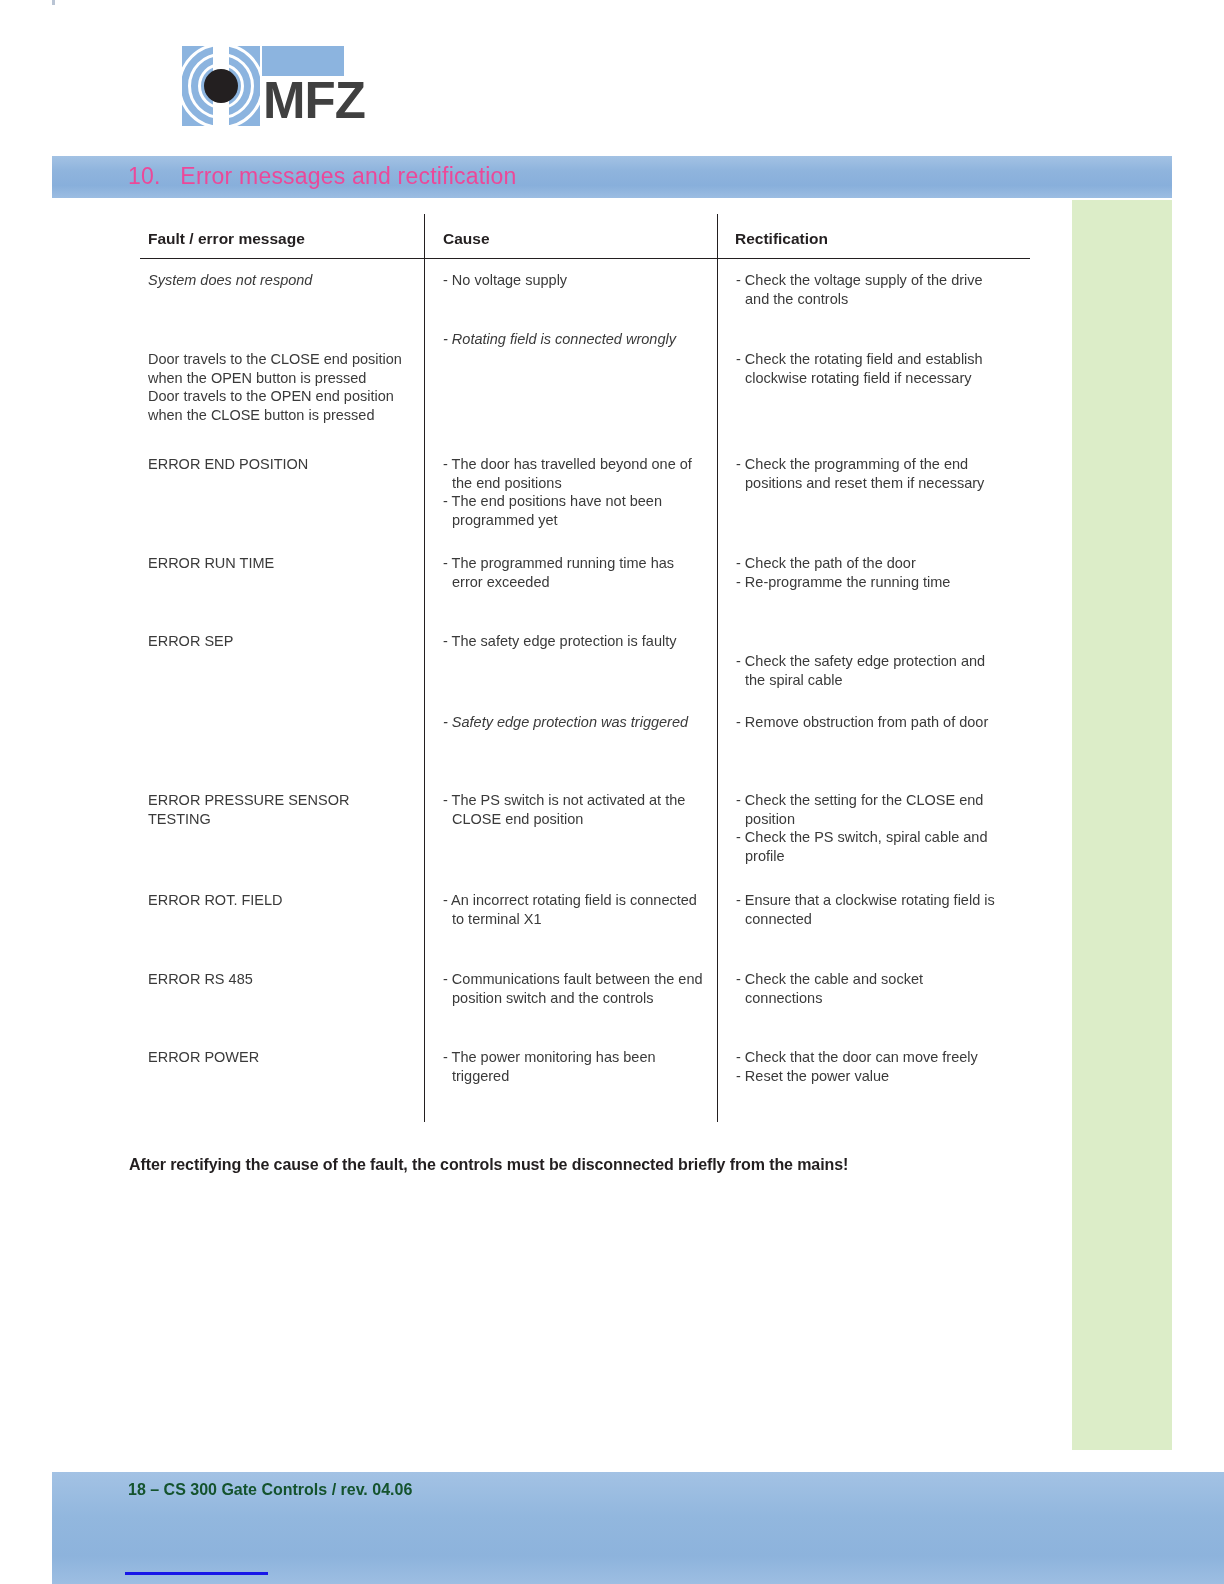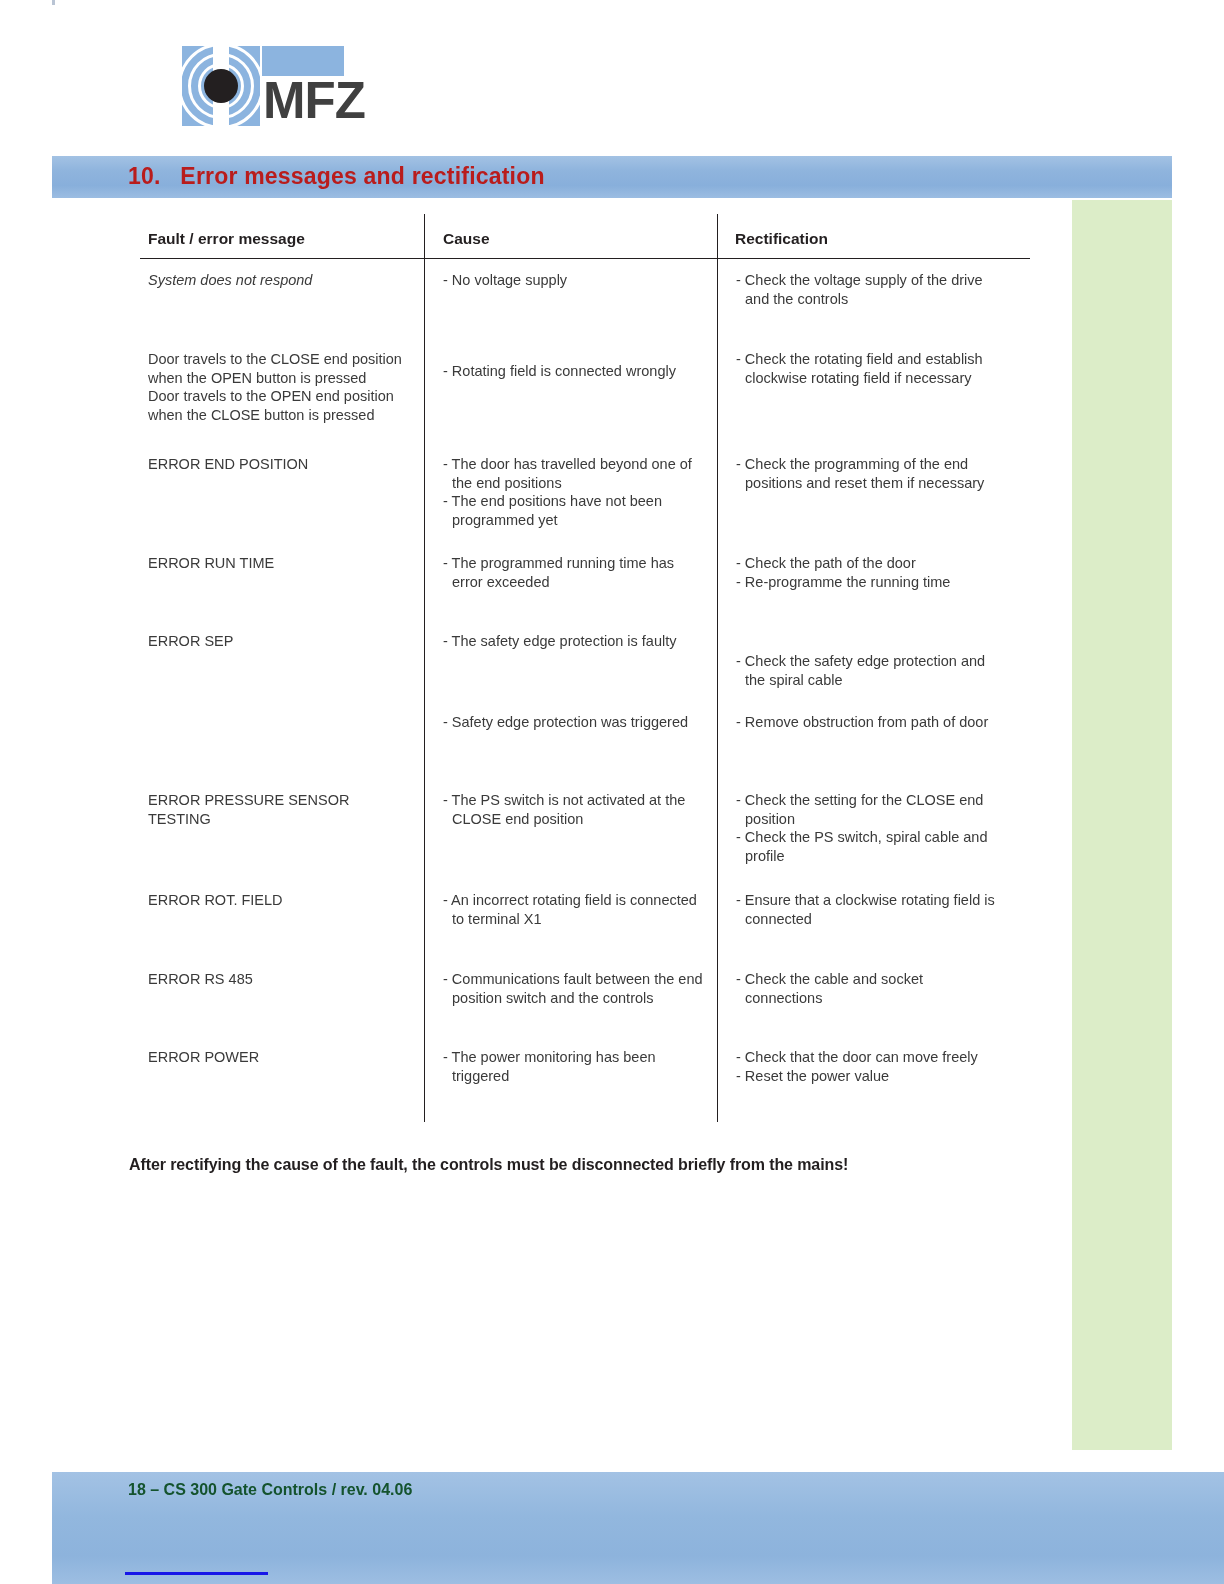--- a/index.html
+++ b/index.html
@@ -113,8 +113,8 @@
     left: 128px;
     top: 163px;
     font-size: 23px;
-    font-weight: bold;
-    color: #b91c1c;
+    font-weight: normal;
+    color: #ec4899;
     letter-spacing: 0.2px;
     white-space: pre;
   }

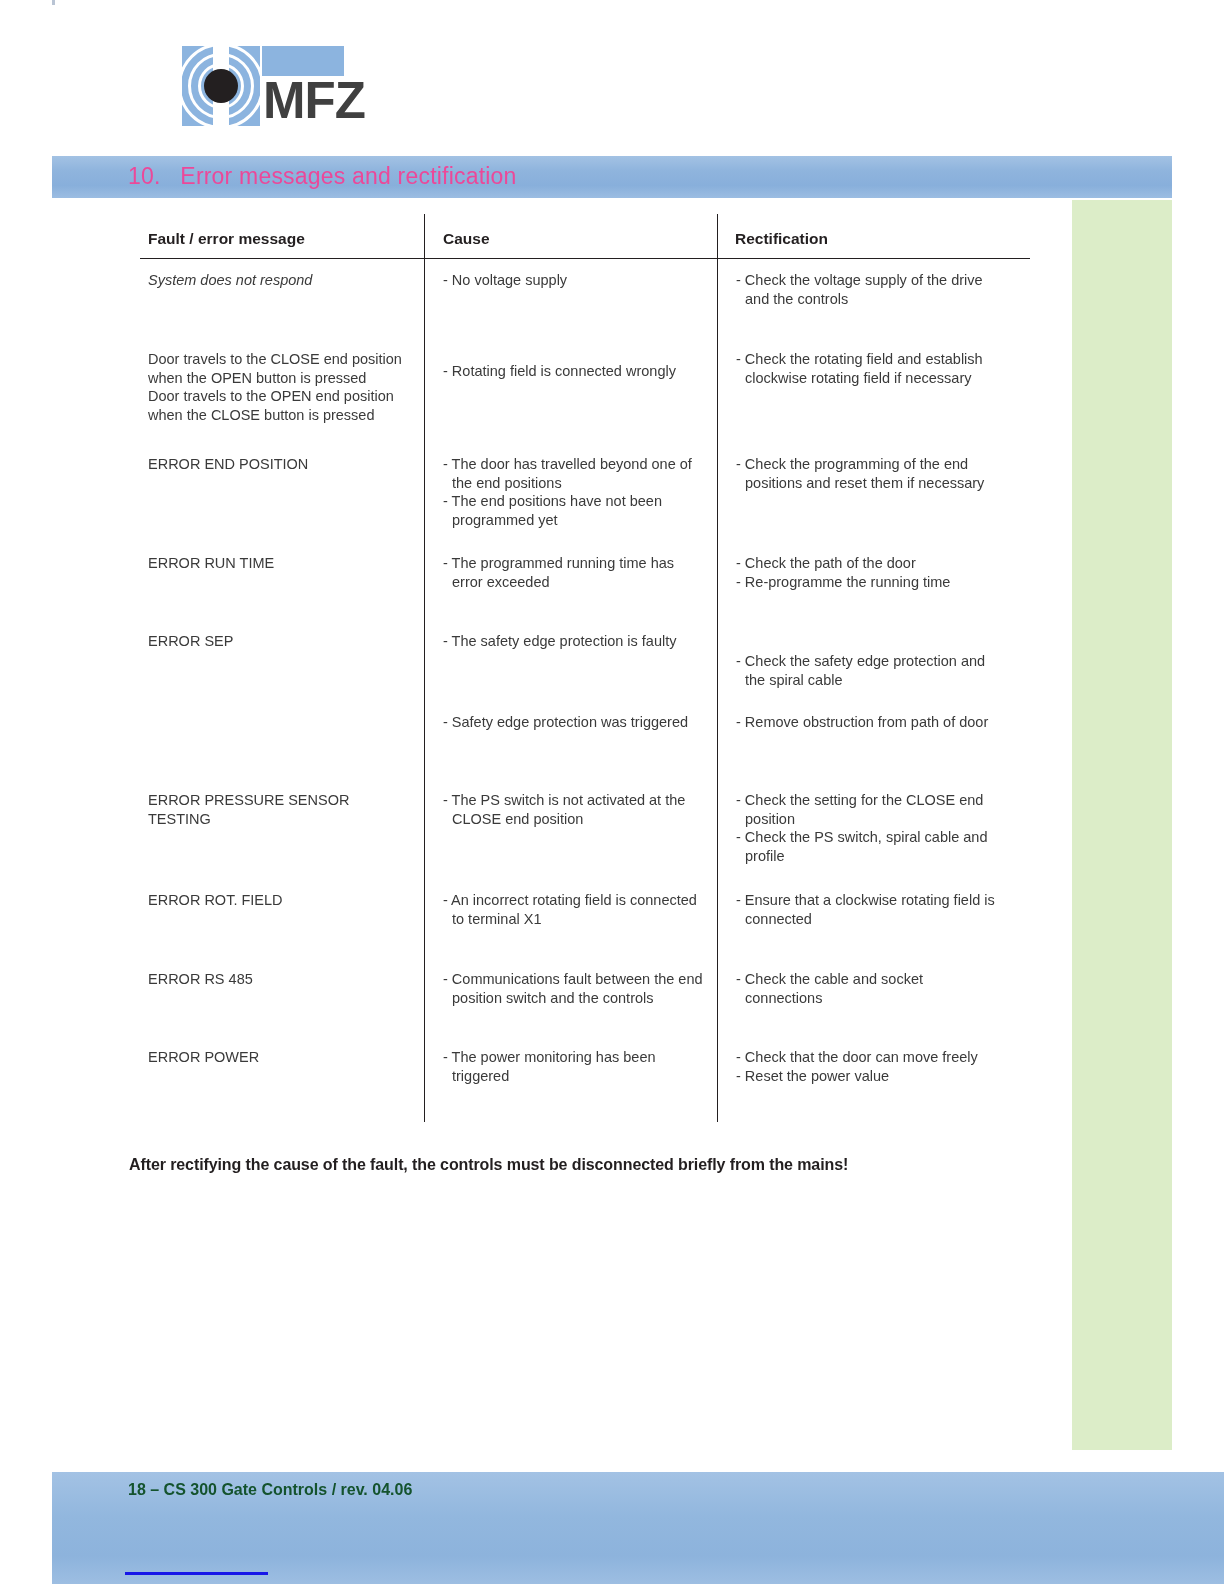--- a/index.html
+++ b/index.html
@@ -253,7 +253,7 @@
 when the OPEN button is pressed
 Door travels to the OPEN end position
 when the CLOSE button is pressed</div>
-      <div class="cell col-2 bullet-list" style="top: 362px;"><span class="bullet">- Rotating field is connected wrongly</span></div>
+      <div class="cell col-2 bullet-list" style="top: 330px; font-style: italic;"><span class="bullet">- Rotating field is connected wrongly</span></div>
       <div class="cell col-3 bullet-list" style="top: 350px;"><span class="bullet">- Check the rotating field and establish
 clockwise rotating field if necessary</span></div>
       <div class="cell col-1" style="top: 455px;">ERROR END POSITION</div>

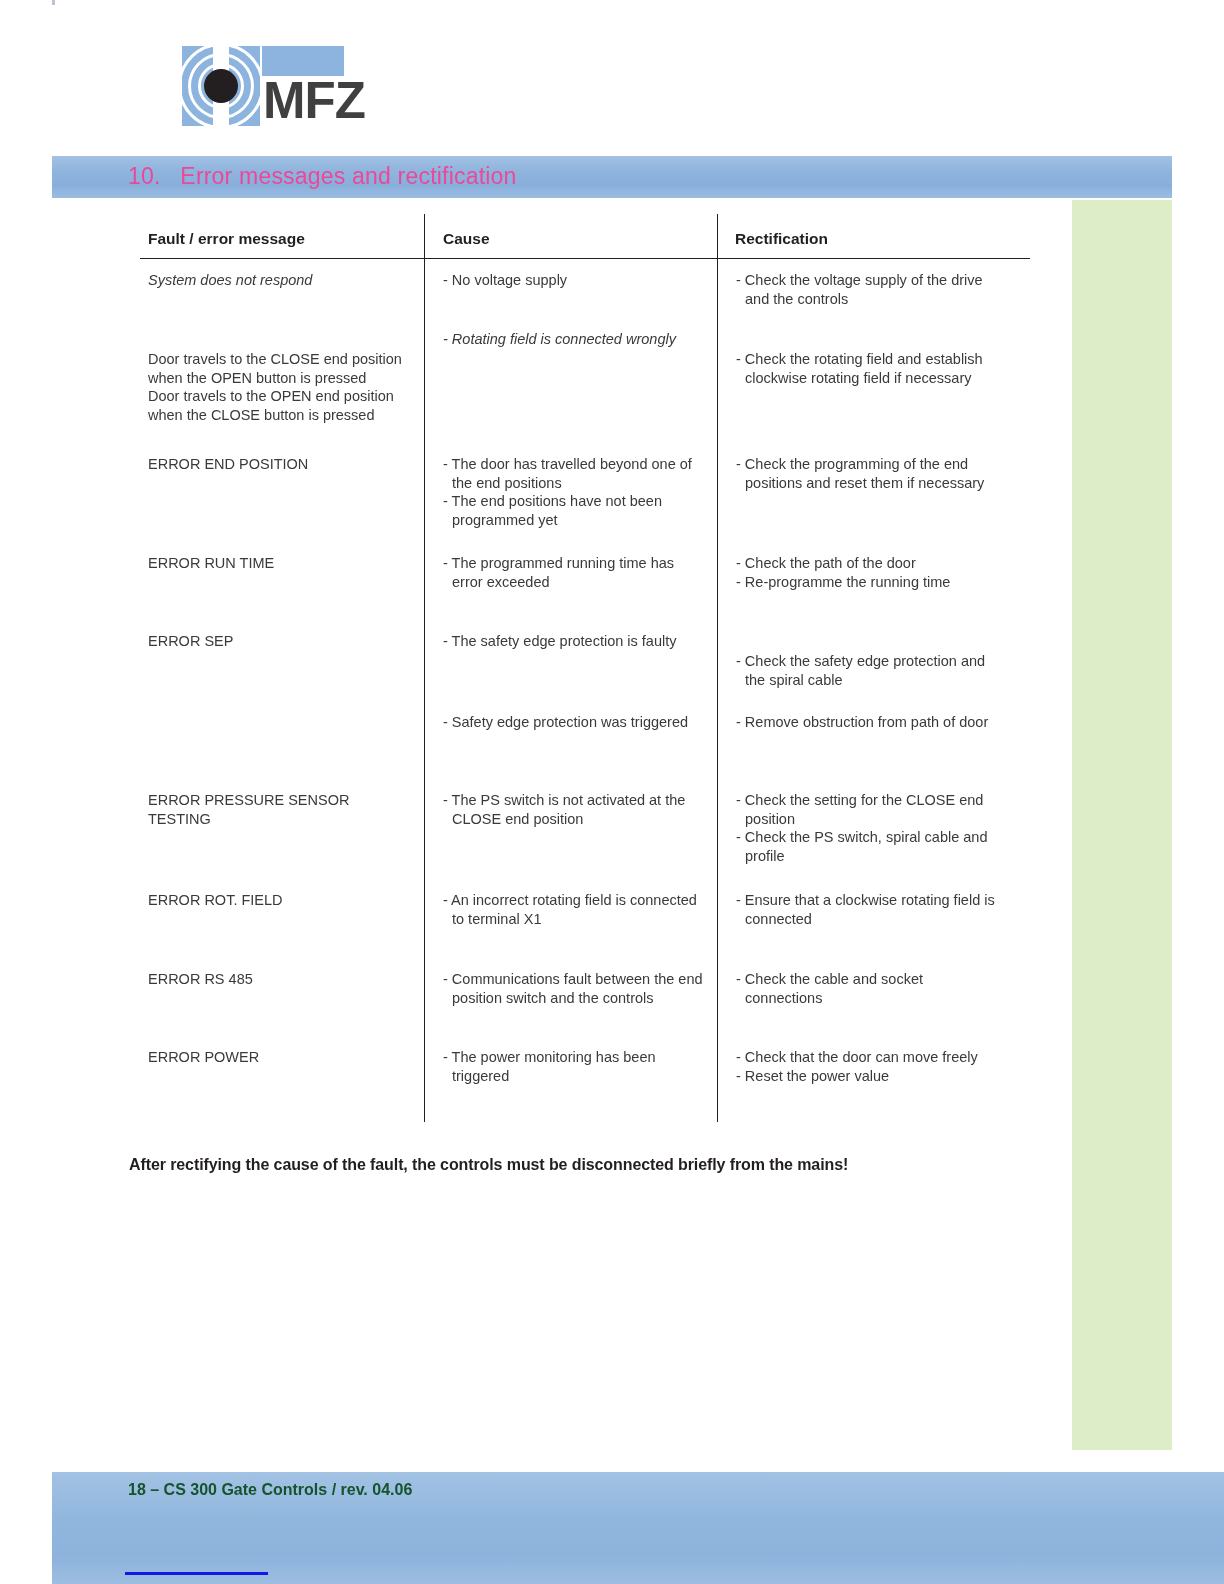--- a/index.html
+++ b/index.html
@@ -270,7 +270,7 @@
       <div class="cell col-2 bullet-list" style="top: 632px;"><span class="bullet">- The safety edge protection is faulty</span></div>
       <div class="cell col-3 bullet-list" style="top: 652px;"><span class="bullet">- Check the safety edge protection and
 the spiral cable</span></div>
-      <div class="cell col-2 bullet-list" style="top: 713px;"><span class="bullet">- Safety edge protection was triggered</span></div>
+      <div class="cell col-2 bullet-list" style="top: 713px; font-style: italic;"><span class="bullet">- Safety edge protection was triggered</span></div>
       <div class="cell col-3 bullet-list" style="top: 713px;"><span class="bullet">- Remove obstruction from path of door</span></div>
       <div class="cell col-1" style="top: 791px;">ERROR PRESSURE SENSOR TESTING</div>
       <div class="cell col-2 bullet-list" style="top: 791px;"><span class="bullet">- The PS switch is not activated at the

